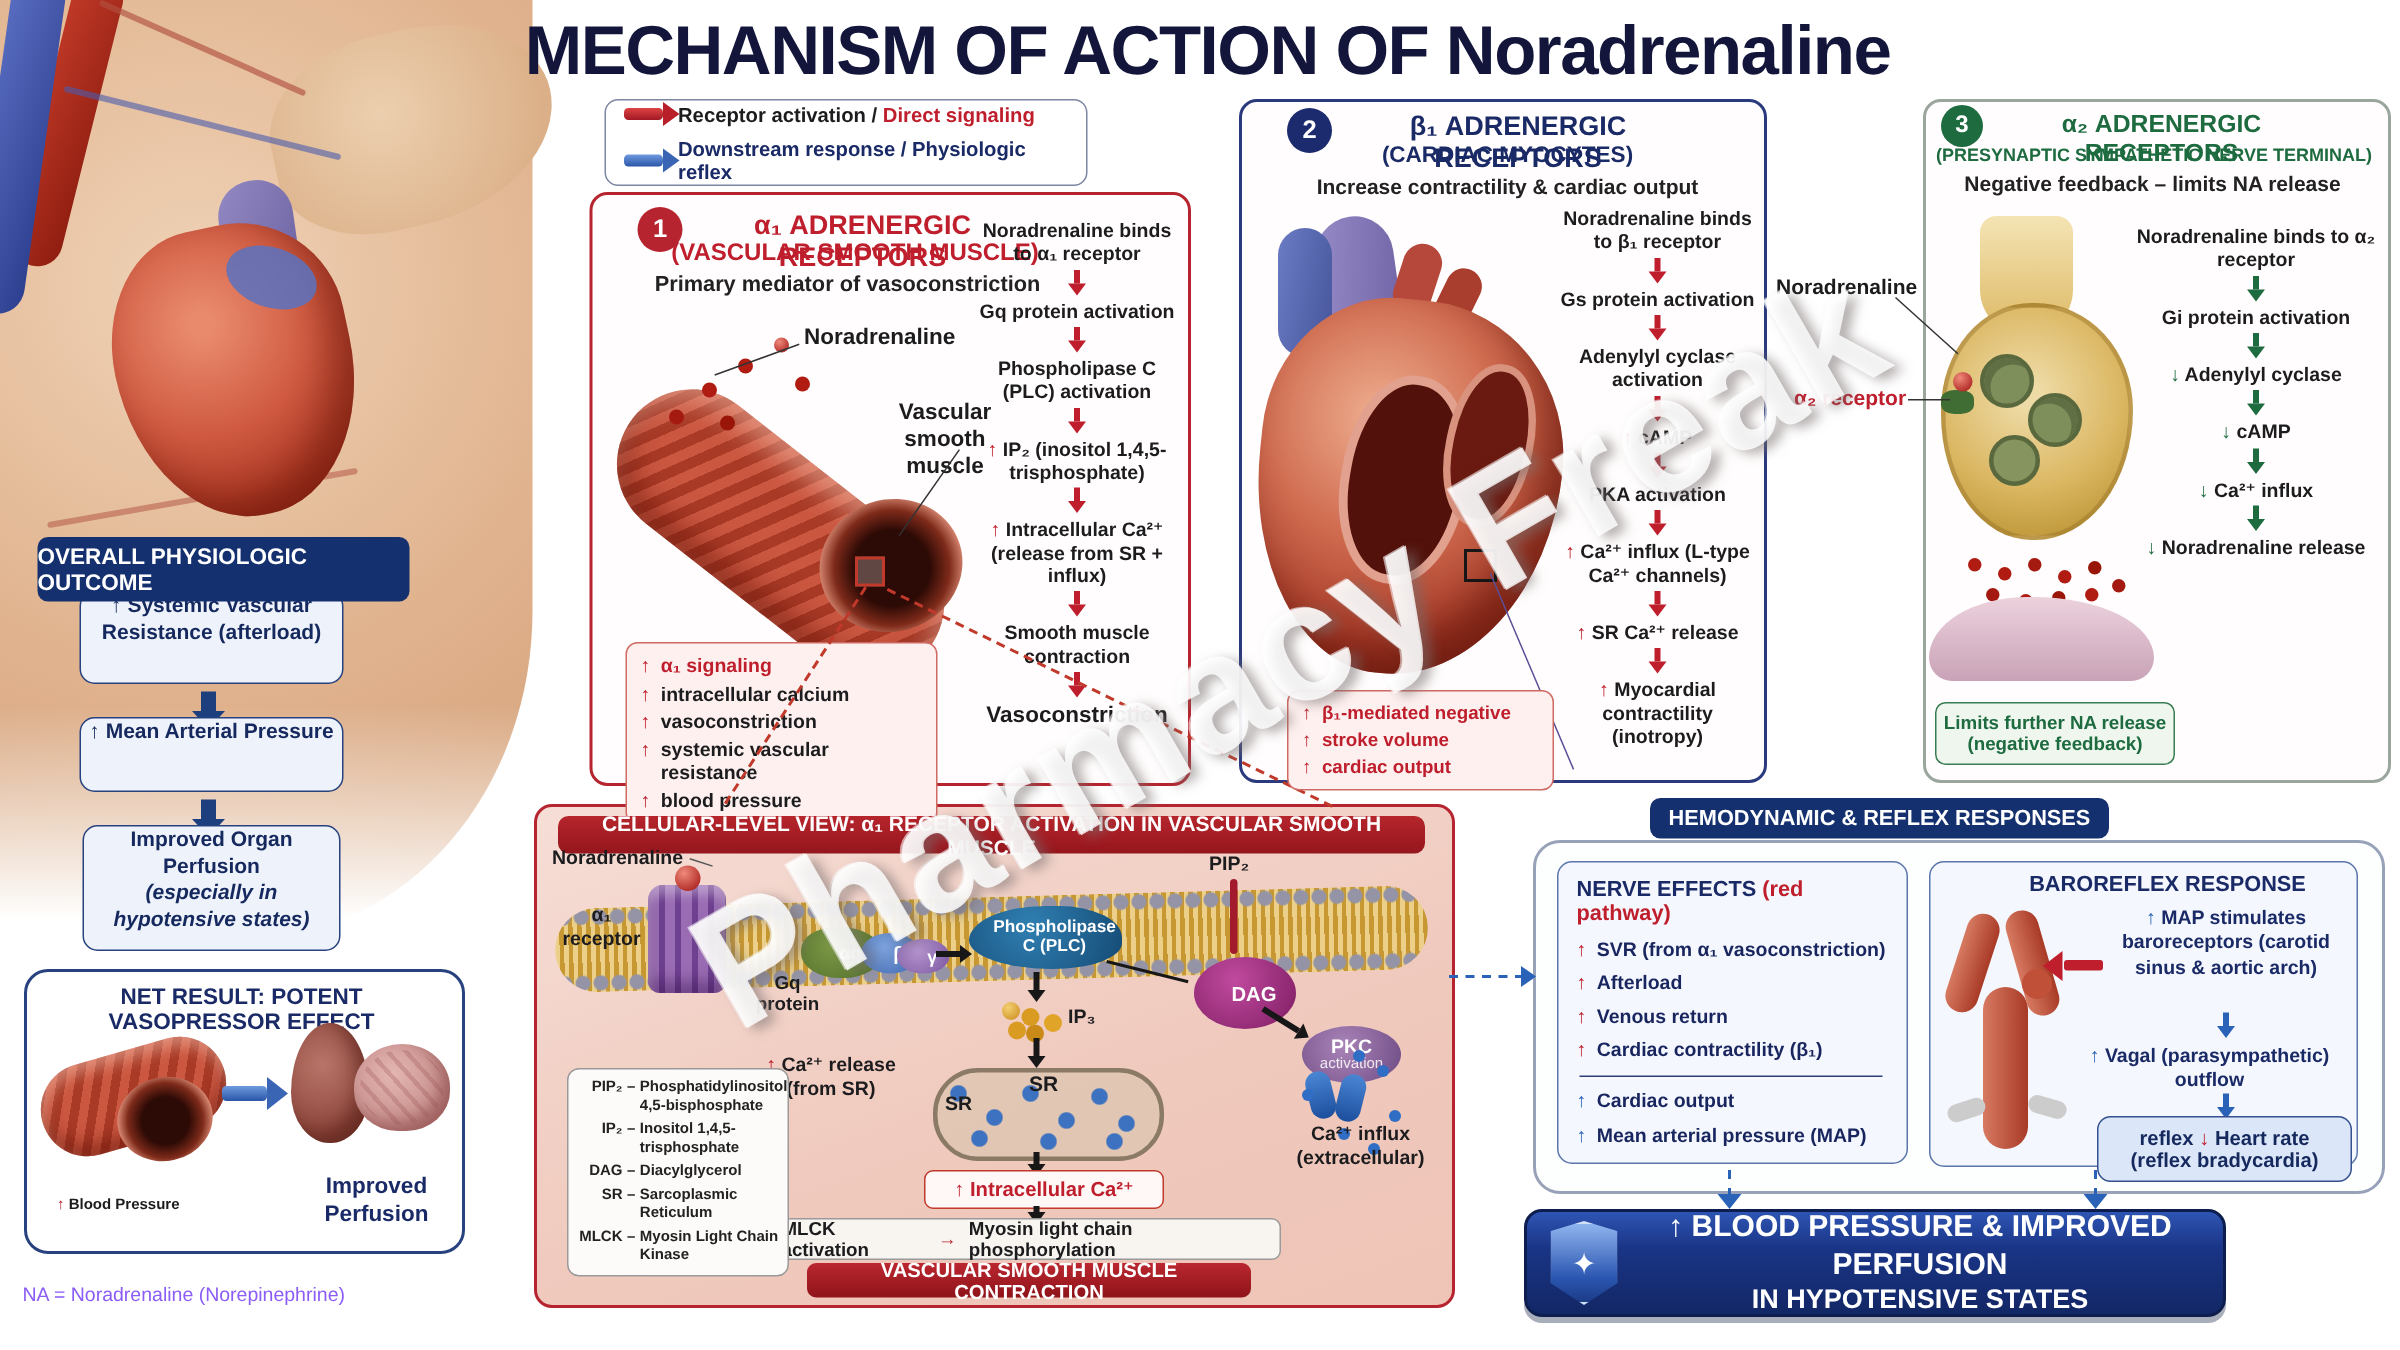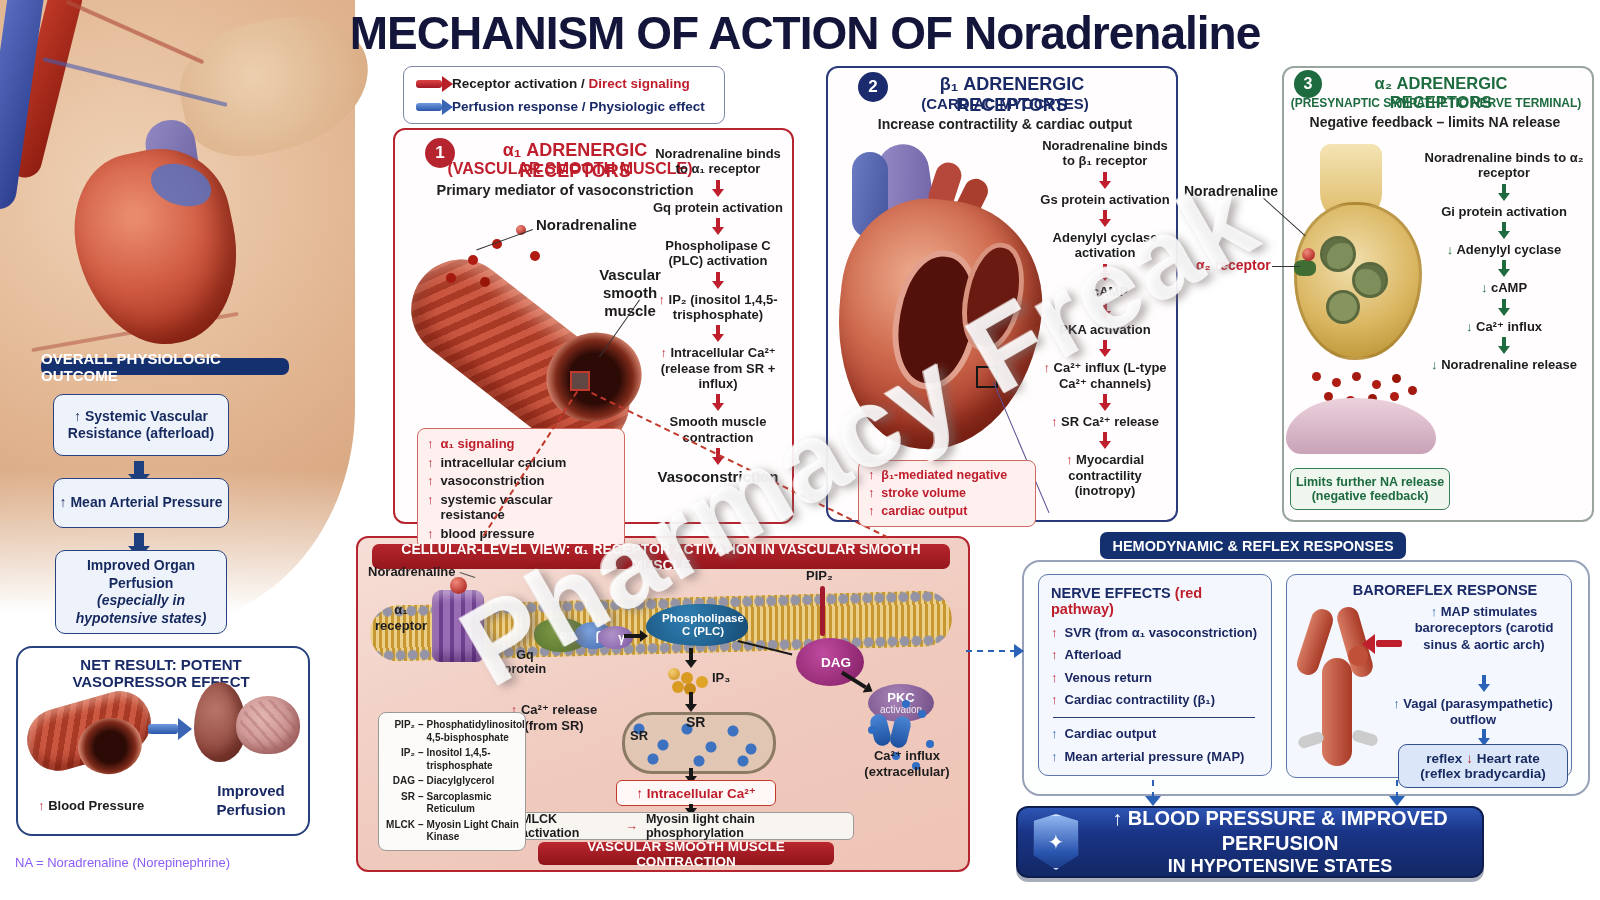--- a/index.html
+++ b/index.html
@@ -144,7 +144,7 @@
     </div>
     <div class="lg-row">
       <span class="lgarrow lb"></span>
-      <span class="navy">Perfusion response / Physiologic effect</span>
+      <span class="navy">Downstream response / Physiologic reflex</span>
     </div>
   </div>
 

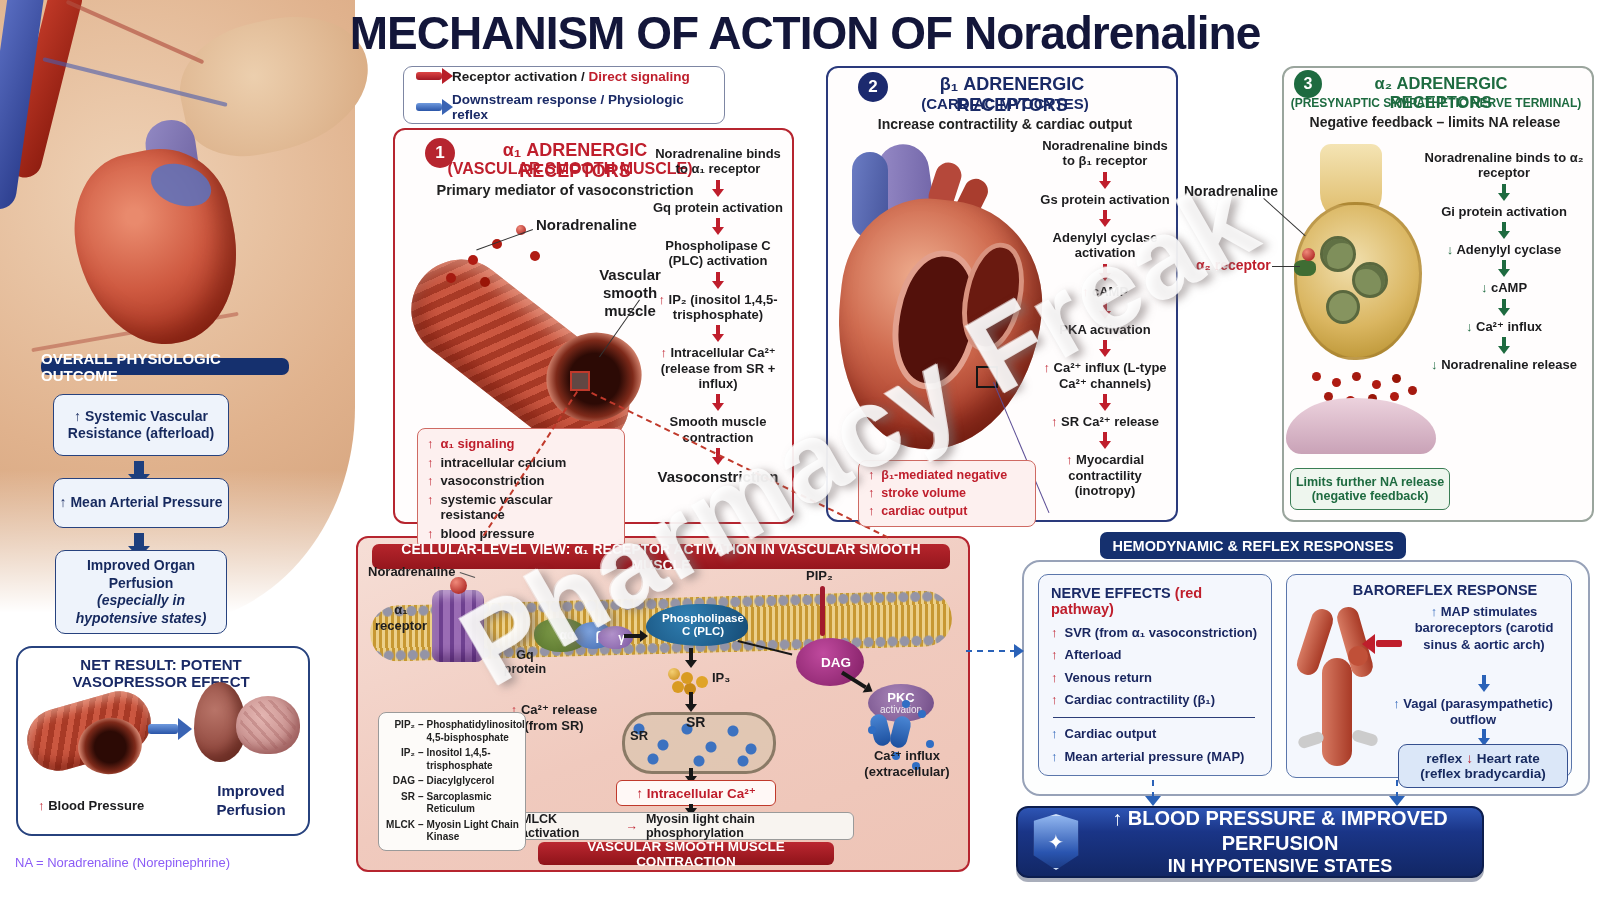--- a/index.html
+++ b/index.html
@@ -315,7 +315,7 @@
     <span class="b green" style="font-size:12.5px;">(negative feedback)</span>
   </div>
 
-  <div class="pill" style="left:25px;top:358px;width:248px;height:17px;font-size:15px;margin-left:16px;">OVERALL PHYSIOLOGIC OUTCOME</div>
+  <div class="pill" style="left:25px;top:358px;width:248px;height:43px;font-size:15px;">OVERALL PHYSIOLOGIC OUTCOME</div>
   <div class="lightbox" style="left:53px;top:394px;width:174px;height:60px;font-size:14px;line-height:1.25;">
     <span>↑ Systemic Vascular Resistance (afterload)</span>
   </div>

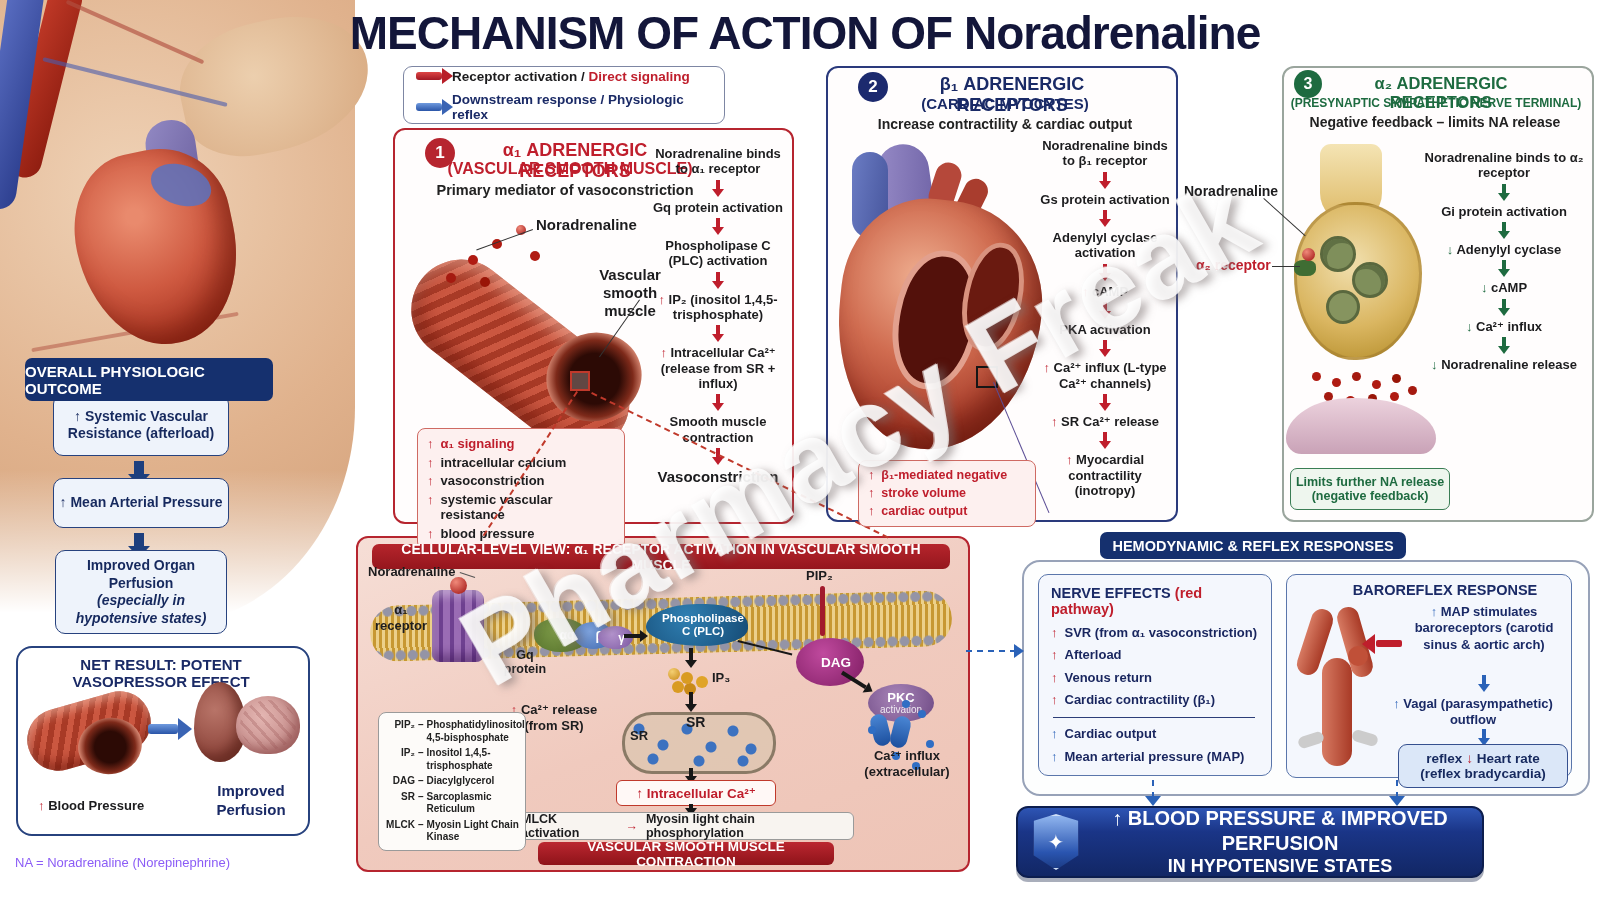--- a/index.html
+++ b/index.html
@@ -45,7 +45,7 @@
         display:flex;align-items:center;justify-content:center;z-index:3;}
   .lightbox{position:absolute;background:#eef3fb;border:1.8px solid #27427e;border-radius:10px;
             color:#16295e;font-weight:700;display:flex;flex-direction:column;align-items:center;
-            justify-content:center;text-align:center;z-index:2;}
+            text-align:center;z-index:2;}
 
   
   .pline{position:absolute;height:0;border-top:1.6px solid #333;transform-origin:0 0;z-index:2;}

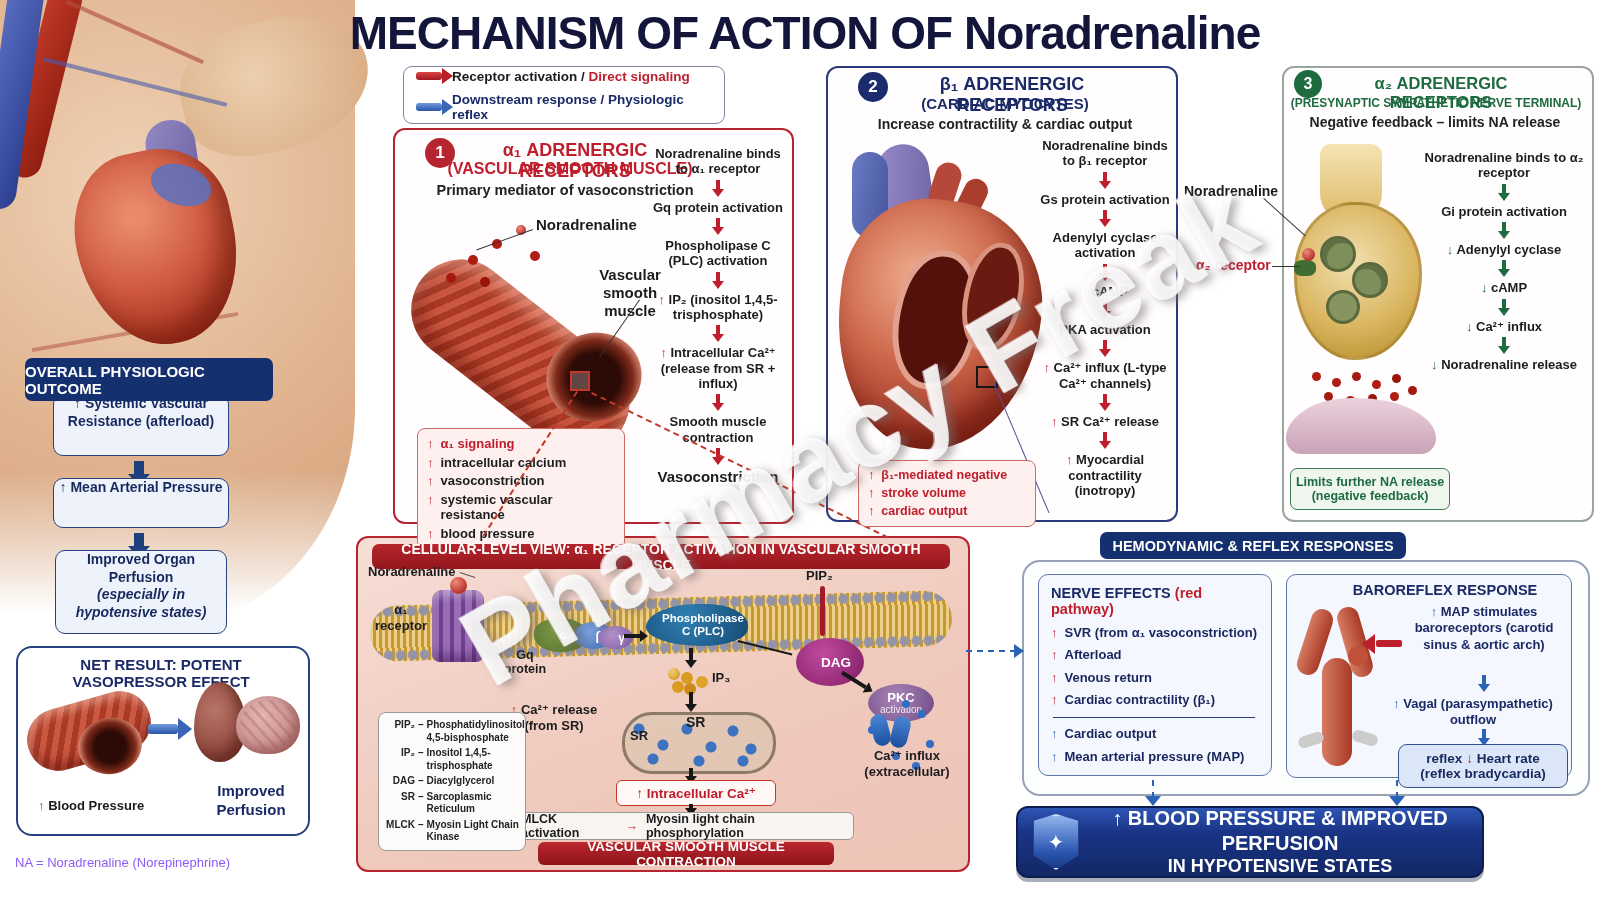--- a/index.html
+++ b/index.html
@@ -349,7 +349,7 @@
        border-radius:50% 50% 46% 46%;box-shadow:inset -6px -6px 10px rgba(120,50,50,.45);"></div>
   <div class="abs" style="left:240px;top:700px;width:56px;height:50px;border-radius:50%;z-index:3;opacity:.5;
        background:repeating-linear-gradient(48deg,rgba(150,80,80,.55) 0 3px,transparent 3px 9px);"></div>
-  <div class="abs b" style="left:38px;top:798px;font-size:13px;z-index:3;">
+  <div class="abs b" style="left:38px;top:798px;font-size:10px;z-index:3;">
     <span class="red xb">↑</span> <span>Blood Pressure</span>
   </div>
   <div class="abs xb ctr navy" style="left:196px;top:782px;width:110px;font-size:15px;line-height:1.25;z-index:3;">

